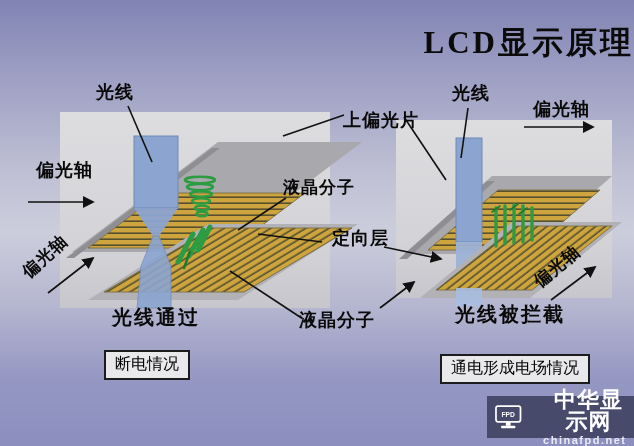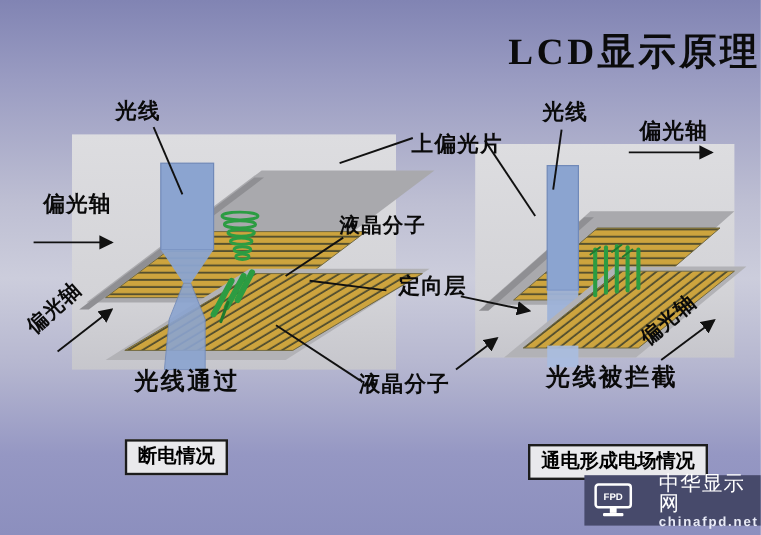--- a/index.html
+++ b/index.html
@@ -20,7 +20,7 @@
   .rotR { transform:rotate(-40deg); transform-origin:center; }
   .cap {
     position:absolute; border:2px solid #1c1c1c; background:#e9e9ec;
-    padding:2px 9px 3px 9px; font-weight:bold; font-size:16px; color:#000; white-space:nowrap;margin-top:16px;
+    padding:2px 9px 3px 9px; font-weight:normal; font-size:16px; color:#000; white-space:nowrap;
   }
   #lbl-light-left   { left:96px;  top:80px; }
   #lbl-axis-left    { left:36px;  top:158px; }

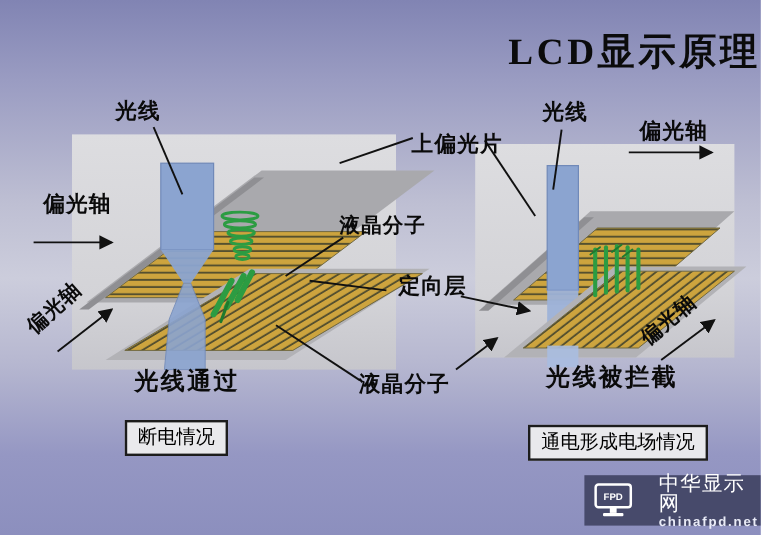--- a/index.html
+++ b/index.html
@@ -41,7 +41,7 @@
     background:#474a6b; display:flex; align-items:center; gap:19px; padding-left:7px; box-sizing:border-box;
   }
   #logo .mark { display:flex; flex-direction:column; line-height:1; }
-  #logo .cn { color:#ffffff; font-weight:normal; font-size:17px; letter-spacing:1px; }
+  #logo .cn { color:#ffffff; font-weight:bold; font-size:22px; letter-spacing:1px;text-align:center; }
   #logo .en { color:#e9ebf7; font-size:11px; letter-spacing:1.5px; font-weight:bold; margin-top:2px; }
 </style>
 </head>

